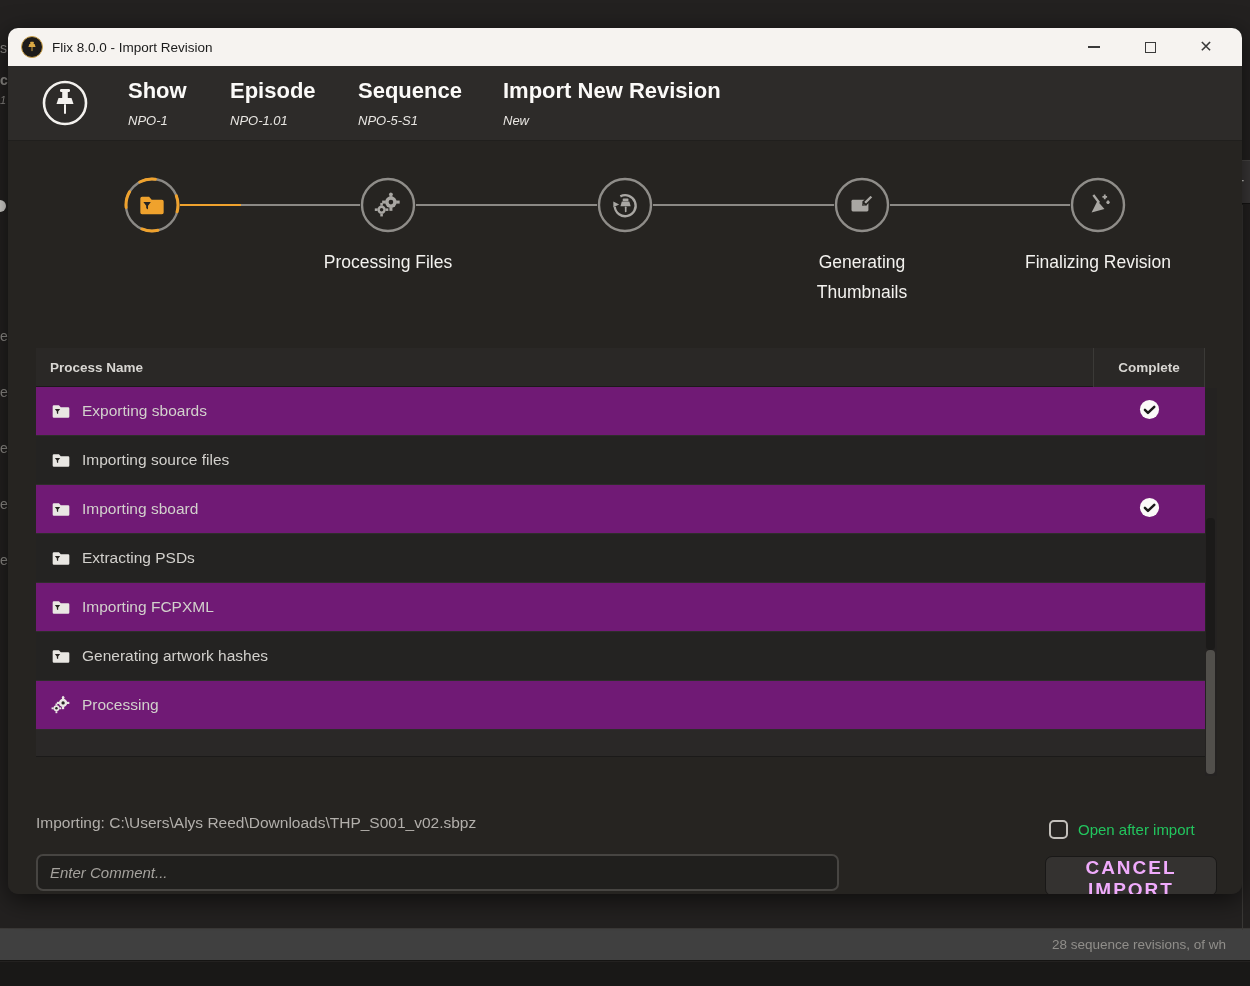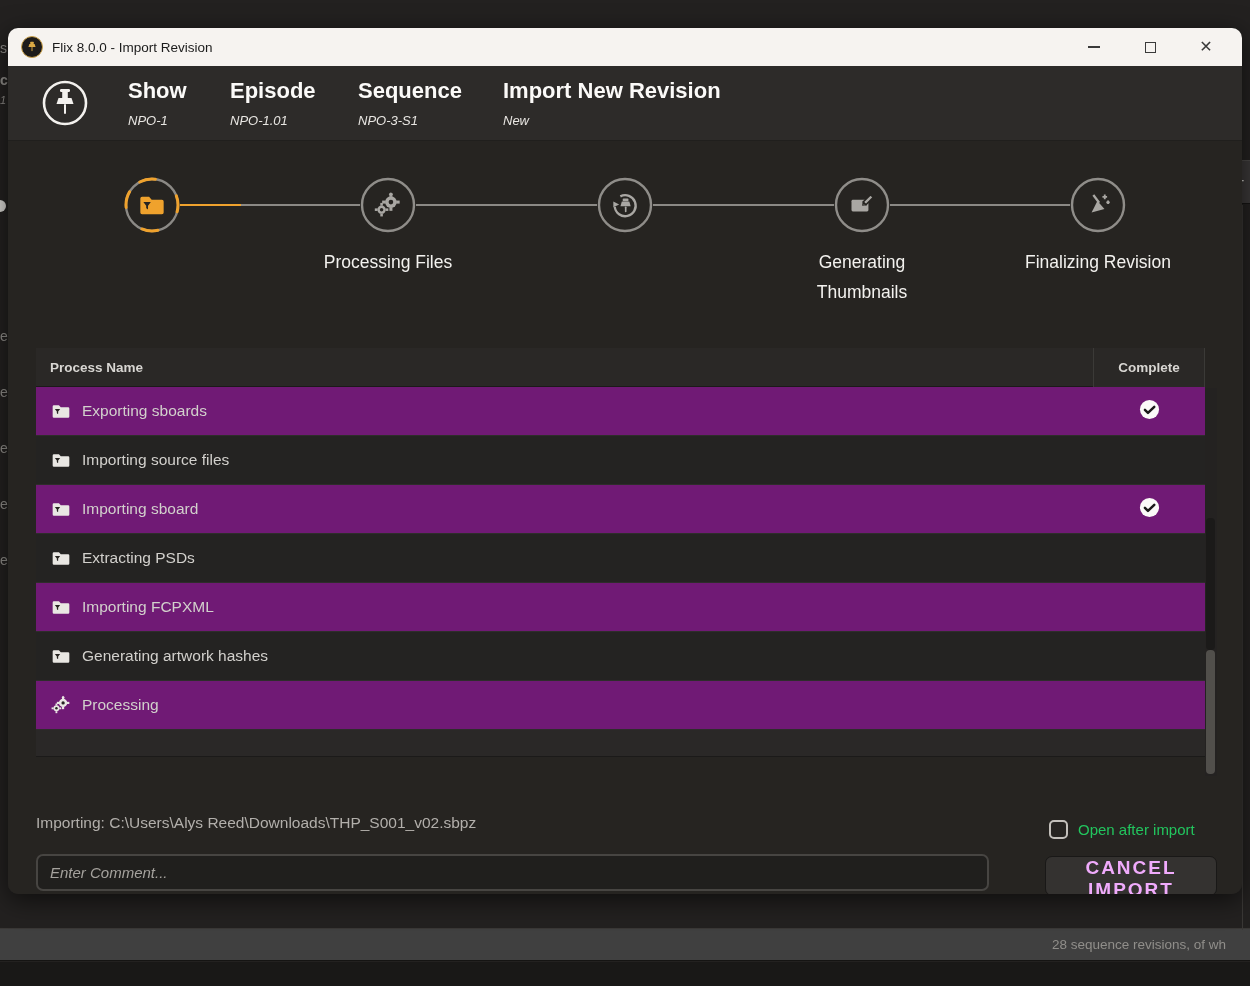--- a/index.html
+++ b/index.html
@@ -141,7 +141,7 @@
   </div>
   <div class="ctx-col" style="left:350px">
     <div class="lbl">Sequence</div>
-    <div class="val">NPO-3-S1</div>
+    <div class="val">NPO-5-S1</div>
   </div>
   <div class="ctx-col" style="left:495px">
     <div class="lbl">Import New Revision</div>

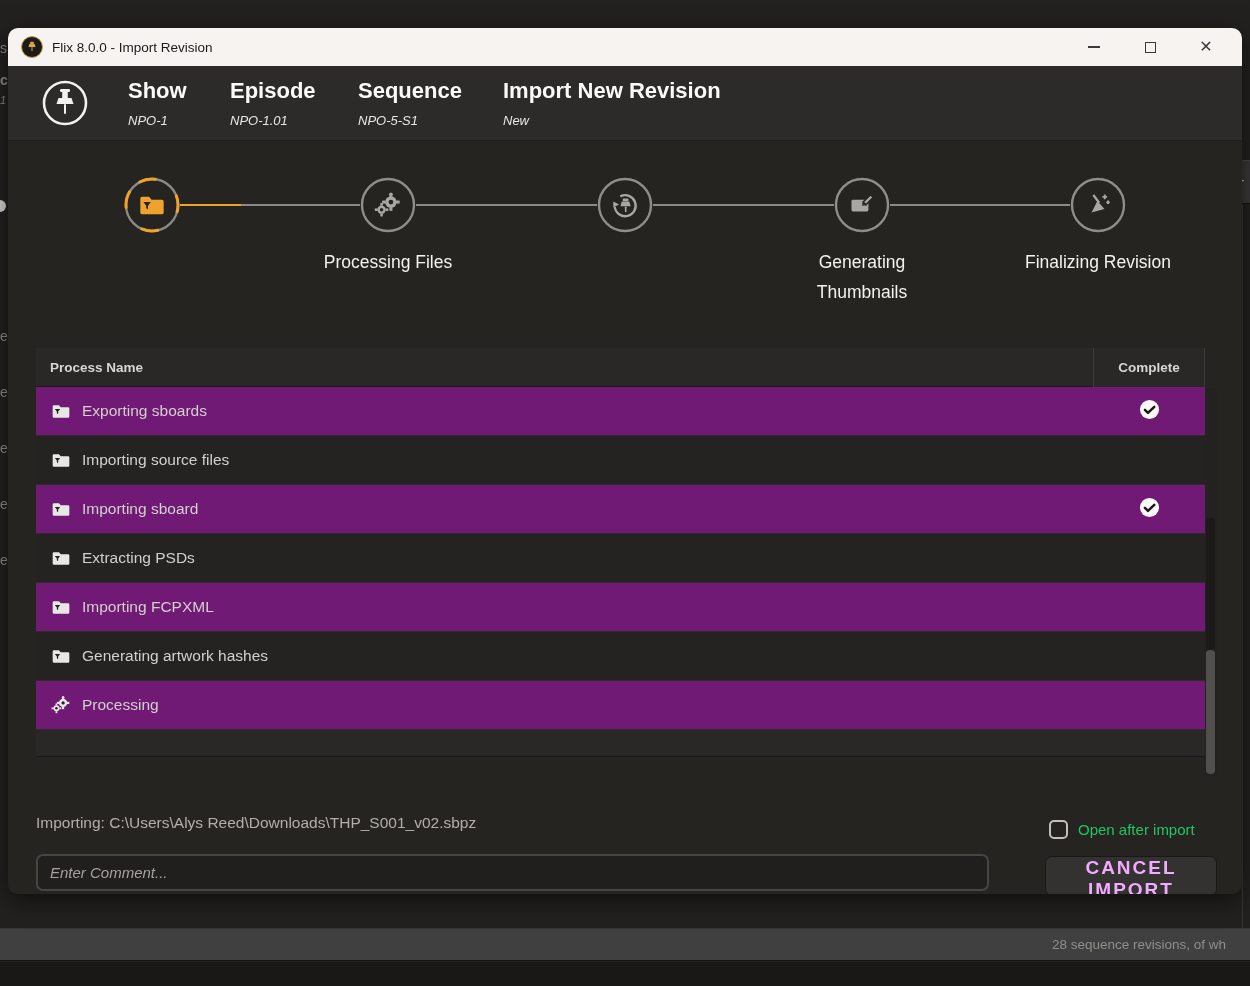--- a/index.html
+++ b/index.html
@@ -63,7 +63,7 @@
 
   
   .import-path { position:absolute; left:28px; top:748px; font-size:15.5px; color:#b2afab; }
-  .comment-input { position:absolute; left:28px; top:788px; width:953px; height:37px; background:#201f1d; border:2px solid #474542; border-radius:7px; color:#d8d6d2; font-size:15px; font-style:italic; padding:0 12px; outline:none; font-family:"Liberation Sans",sans-serif; }
+  .comment-input { position:absolute; left:28px; top:788px; width:803px; height:37px; background:#201f1d; border:2px solid #474542; border-radius:7px; color:#d8d6d2; font-size:15px; font-style:italic; padding:0 12px; outline:none; font-family:"Liberation Sans",sans-serif; }
   .comment-input::placeholder { color:#a5a29d; font-style:italic; }
   .open-after { position:absolute; left:1041px; top:754px; display:flex; align-items:center; cursor:pointer; }
   .cbx { width:19px; height:19px; border:2px solid #c3c0bb; border-radius:5px; background:transparent; }

